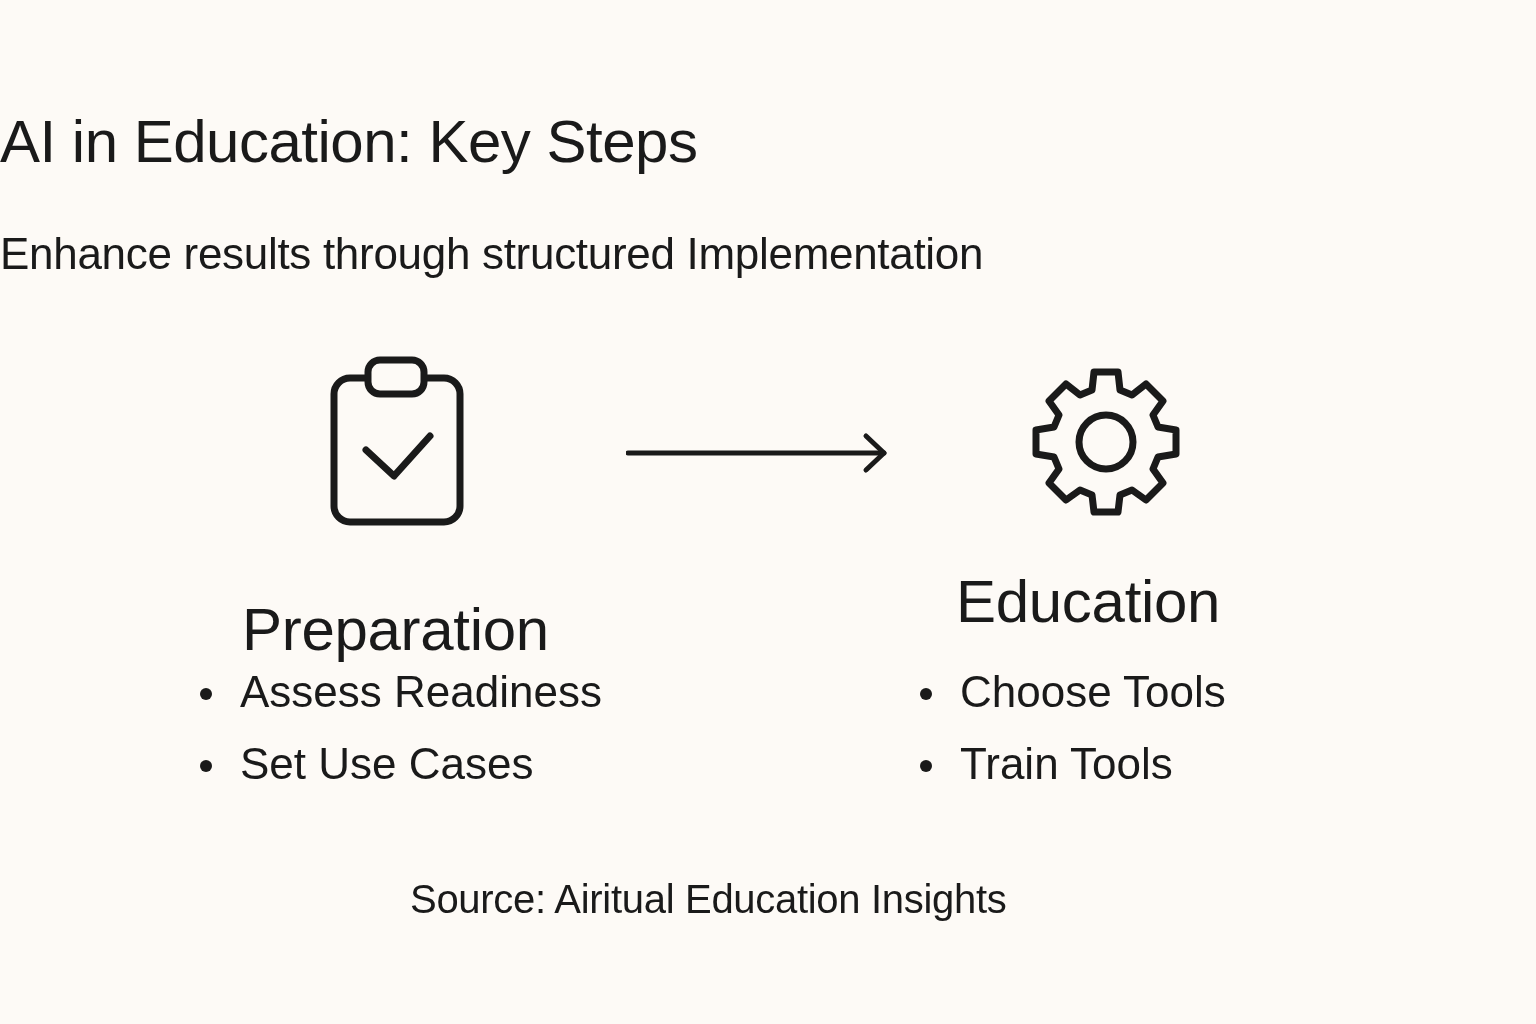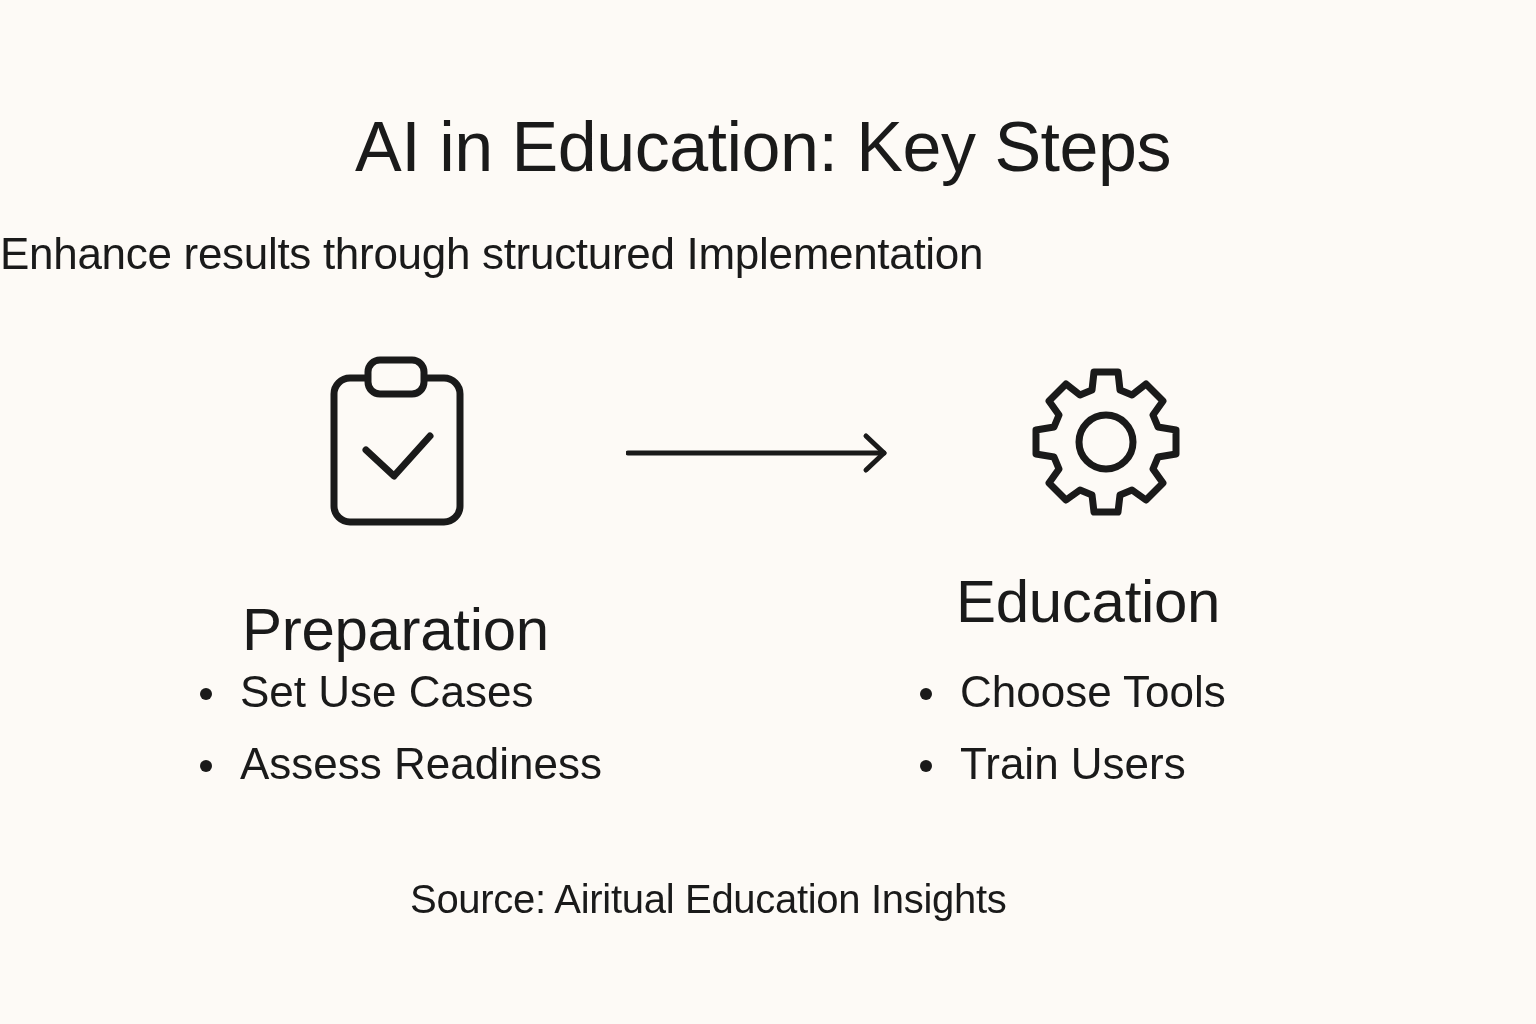--- a/index.html
+++ b/index.html
@@ -20,12 +20,11 @@
       left: 0;
       width: 1500px;
       top: 112px;
-      text-align: center;
-      font-size: 70px;
+      text-align: left;
+      font-size: 60px;
       font-weight: 400;
       letter-spacing: -0.5px;
       line-height: 1;
-      margin-left: 13px;
     }
     .subtitle {
       position: absolute;

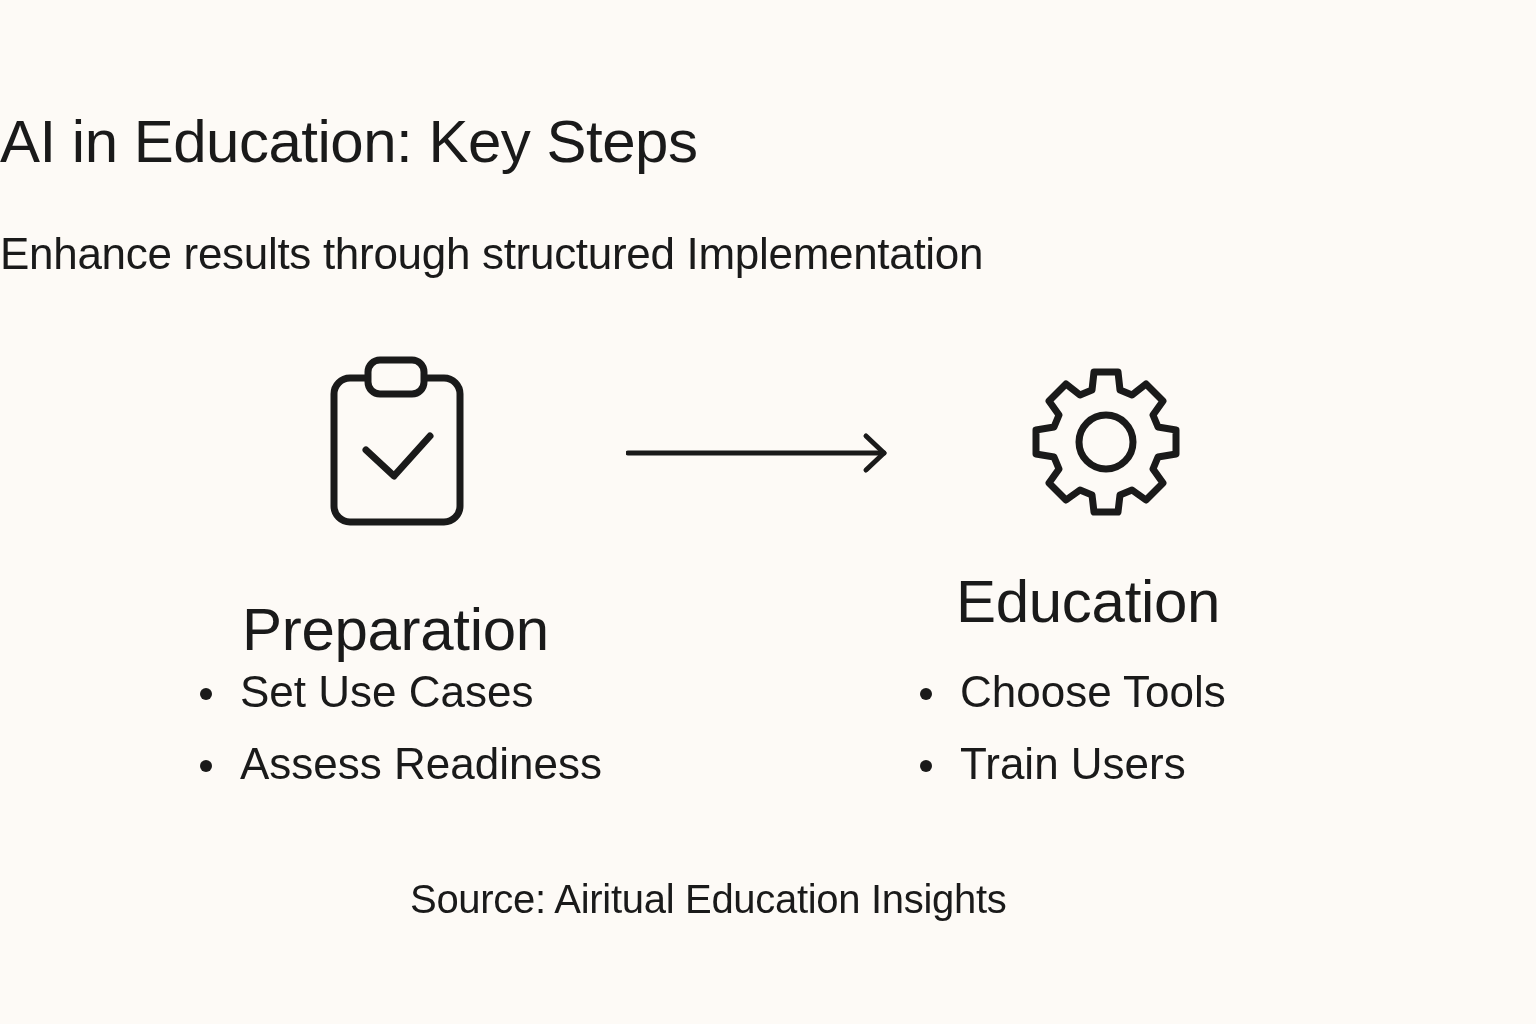--- a/index.html
+++ b/index.html
@@ -129,11 +129,11 @@
 <ul class="bullets left">
   <li>
     <span class="bullet-dot"></span>
-    <span>Set Use Cases</span>
+    <span>Assess Readiness</span>
   </li>
   <li>
     <span class="bullet-dot"></span>
-    <span>Assess Readiness</span>
+    <span>Set Use Cases</span>
   </li>
 </ul>
 

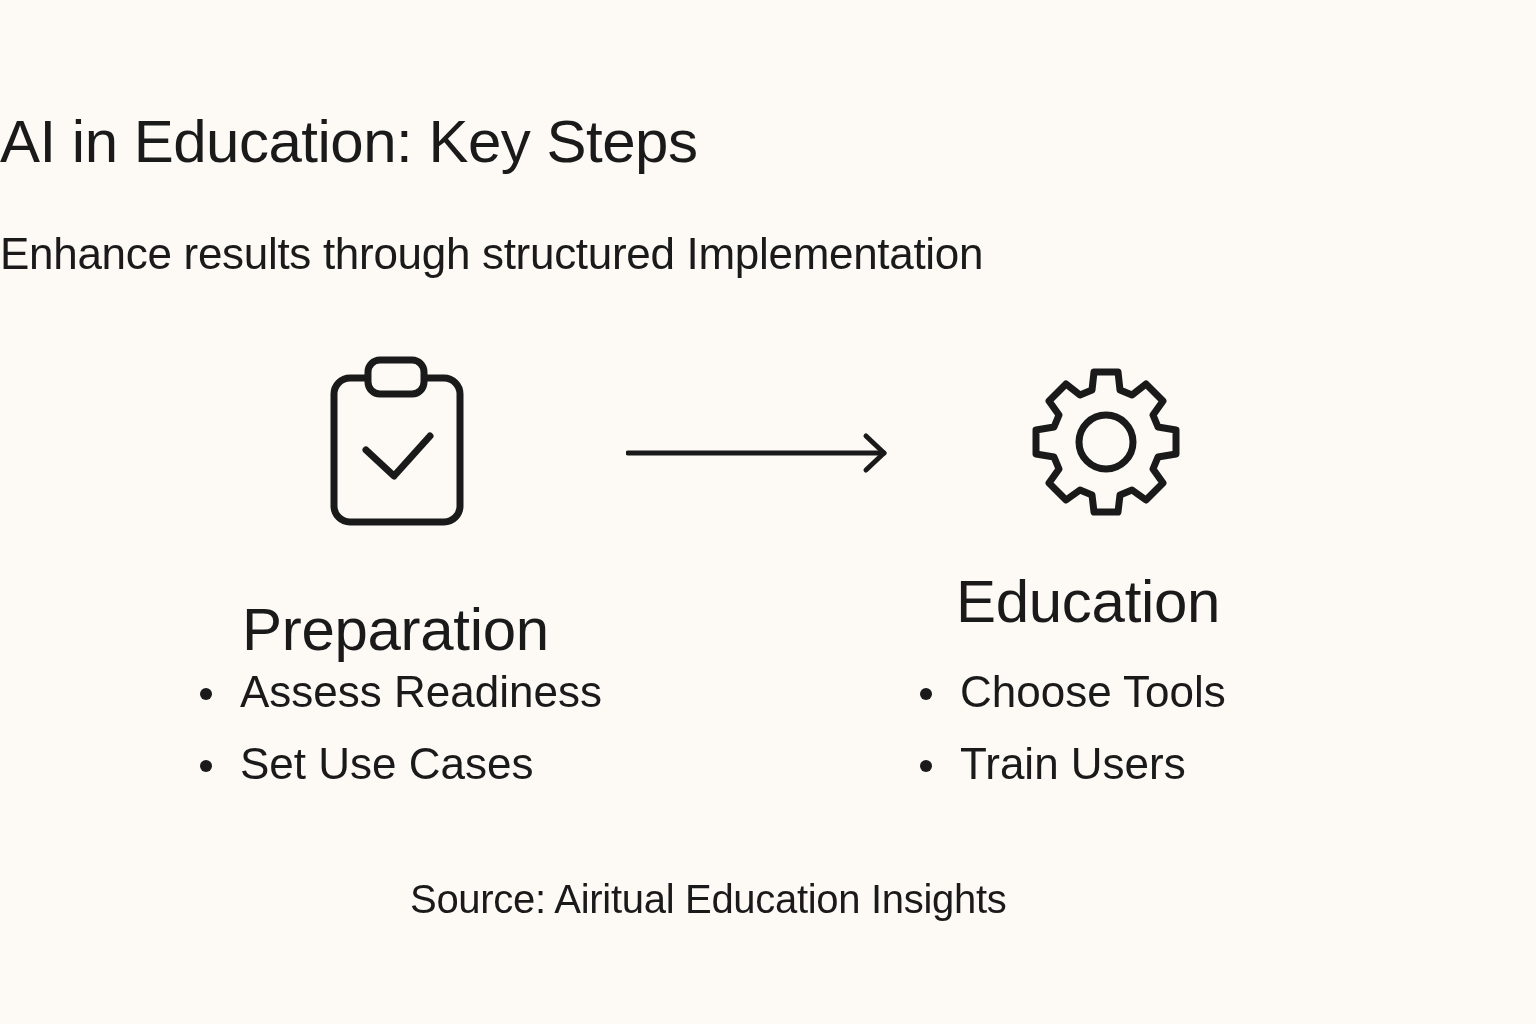--- a/index.html
+++ b/index.html
@@ -145,7 +145,7 @@
   </li>
   <li>
     <span class="bullet-dot"></span>
-    <span>Train Users</span>
+    <span>Train Tools</span>
   </li>
 </ul>
 

